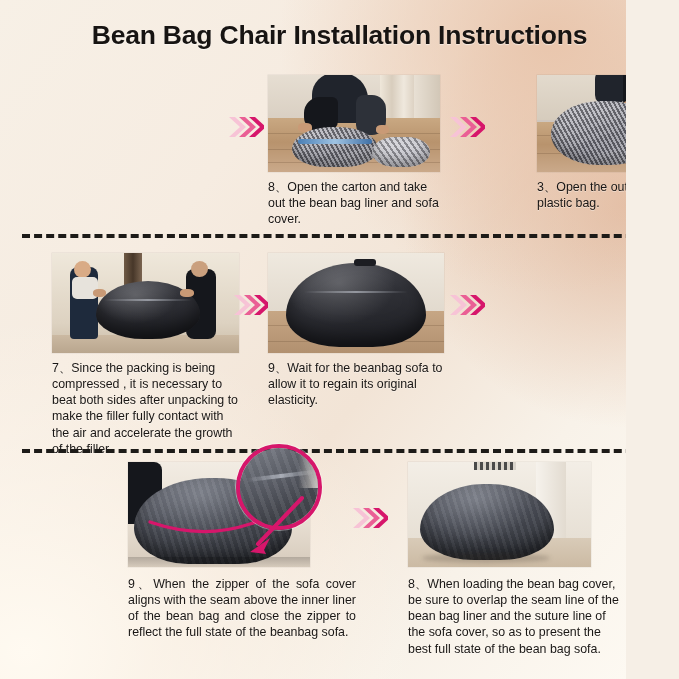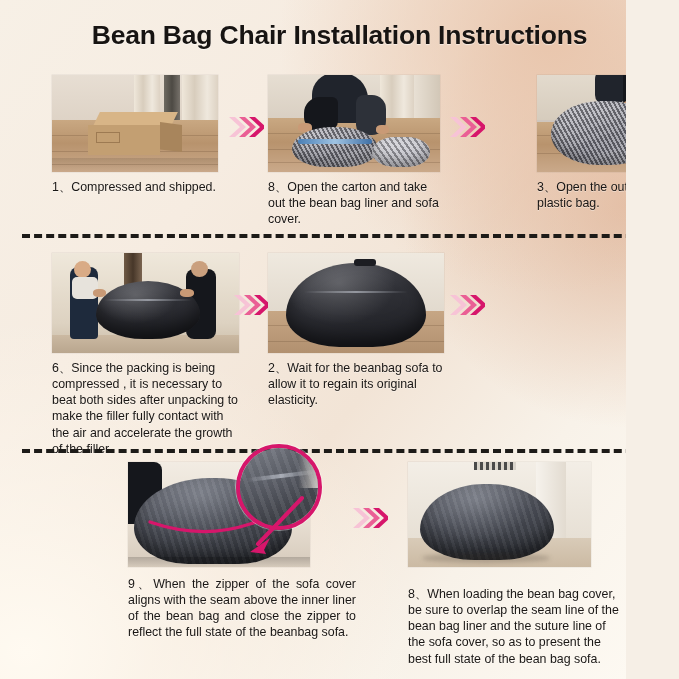--- a/index.html
+++ b/index.html
@@ -111,27 +111,6 @@
 
   <div class="title">Bean Bag Chair Installation Instructions</div>
 
-  <div class="step" style="left:52px;top:75px;width:168px;">
-    <div class="photo" style="width:166px;height:97px;">
-      <div class="scene">
-        <div class="wall"></div>
-        <div class="curtain" style="left:82px;width:26px;"></div>
-        <div class="curtain" style="left:112px;width:16px;background:linear-gradient(90deg,#6e6a62,#4d4a44,#76716a);"></div>
-        <div class="curtain" style="left:130px;width:36px;"></div>
-        <div class="floor"></div>
-        <div class="floorplank" style="top:62%;"></div>
-        <div class="floorplank" style="top:78%;"></div>
-        <div class="floorplank" style="top:92%;"></div>
-        <div class="box-top" style="left:44px;top:37px;width:78px;height:16px;"></div>
-        <div class="box-front" style="left:36px;top:50px;width:72px;height:30px;"></div>
-        <div class="box-side" style="left:108px;top:47px;width:22px;height:30px;
-             clip-path:polygon(0 0,100% 10%,100% 100%,0 92%);"></div>
-        <div style="position:absolute;left:44px;top:57px;width:22px;height:9px;border:1px solid rgba(120,85,50,.5);"></div>
-        <div style="position:absolute;left:0;bottom:0;right:0;height:14px;background:linear-gradient(180deg,rgba(0,0,0,.10),rgba(0,0,0,0));"></div>
-      </div>
-    </div>
-    <div class="cap">1、Compressed and shipped.</div>
-  </div>
 
   <div class="arrow" style="left:228px;top:114px;">
     <svg viewBox="0 0 36 26" aria-hidden="true">

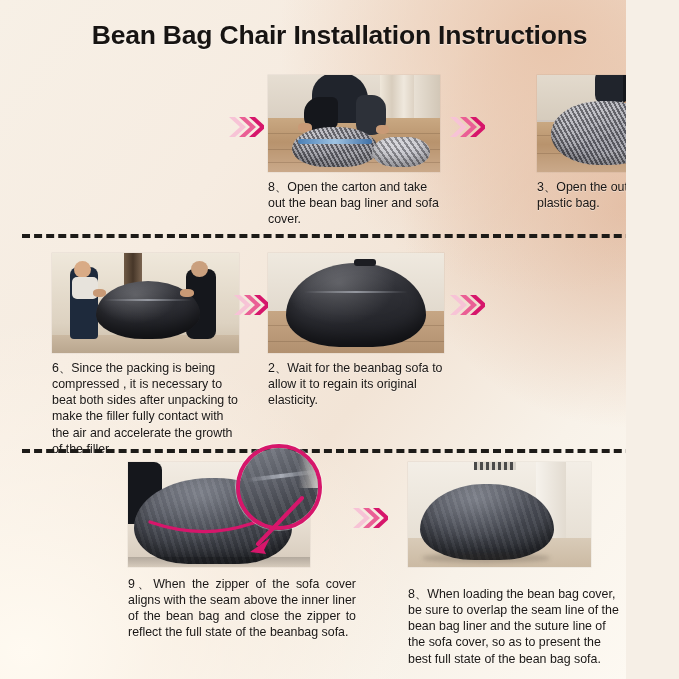--- a/index.html
+++ b/index.html
@@ -194,7 +194,7 @@
         <div class="seam" style="left:52px;top:46px;width:88px;"></div>
       </div>
     </div>
-    <div class="cap">6、Since the packing is being compressed , it is necessary to beat both sides after unpacking to make the filler fully contact with the air and accelerate the growth of the filler.</div>
+    <div class="cap">7、Since the packing is being compressed , it is necessary to beat both sides after unpacking to make the filler fully contact with the air and accelerate the growth of the filler.</div>
   </div>
 
   <div class="arrow" style="left:233px;top:292px;">

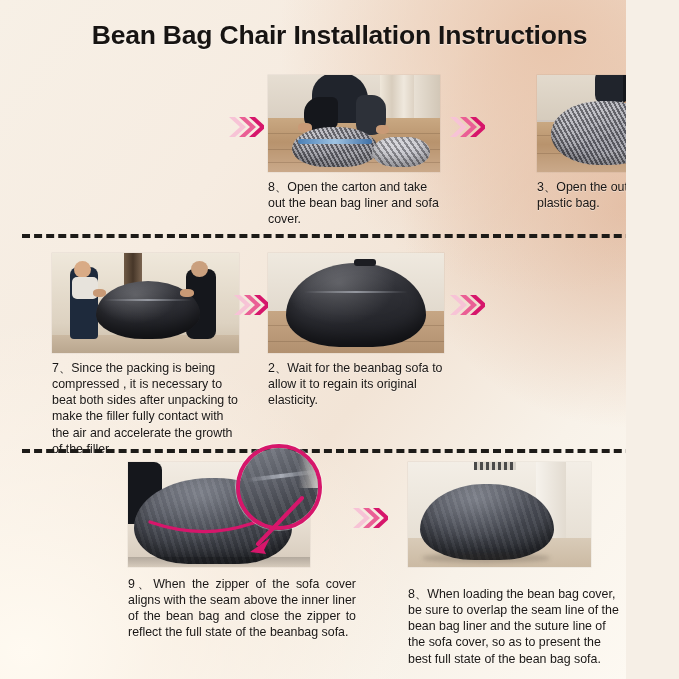--- a/index.html
+++ b/index.html
@@ -217,7 +217,7 @@
         <div style="position:absolute;left:86px;top:6px;width:22px;height:7px;background:#1c1d22;border-radius:3px;"></div>
       </div>
     </div>
-    <div class="cap">2、Wait for the beanbag sofa to allow it to regain its original elasticity.</div>
+    <div class="cap">9、Wait for the beanbag sofa to allow it to regain its original elasticity.</div>
   </div>
 
   <div class="arrow" style="left:449px;top:292px;">

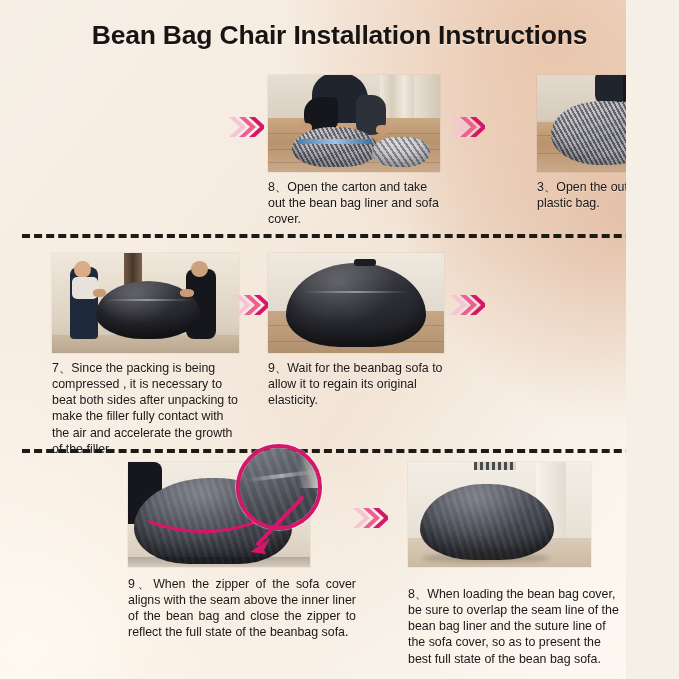--- a/index.html
+++ b/index.html
@@ -291,7 +291,7 @@
              background:rgba(60,50,40,.22);filter:blur(2px);"></div>
       </div>
     </div>
-    <div class="cap" style="margin-top:19px;width:214px;">8、When loading the bean bag cover, be sure to overlap the seam line of the bean bag liner and the suture line of the sofa cover, so as to present the best full state of the bean bag sofa.</div>
+    <div class="cap" style="margin-top:9px;width:214px;">8、When loading the bean bag cover, be sure to overlap the seam line of the bean bag liner and the suture line of the sofa cover, so as to present the best full state of the bean bag sofa.</div>
   </div>
 
 </div>

